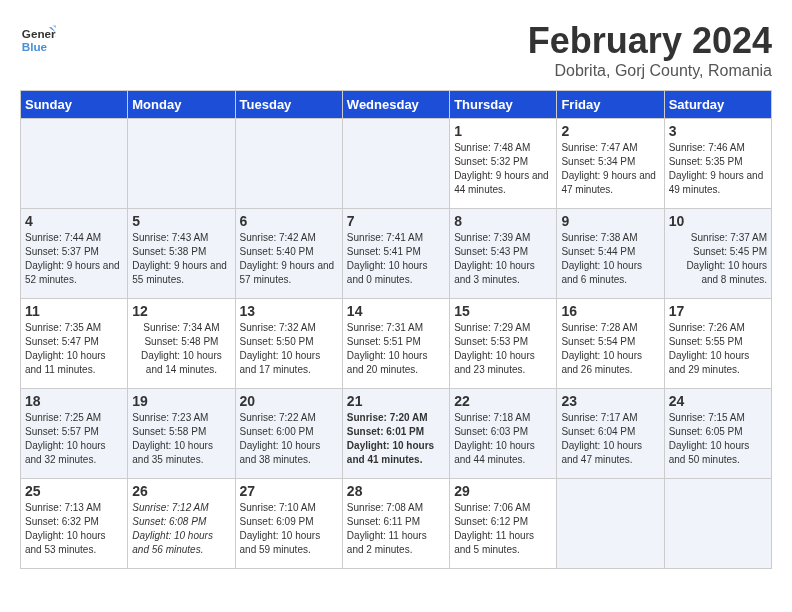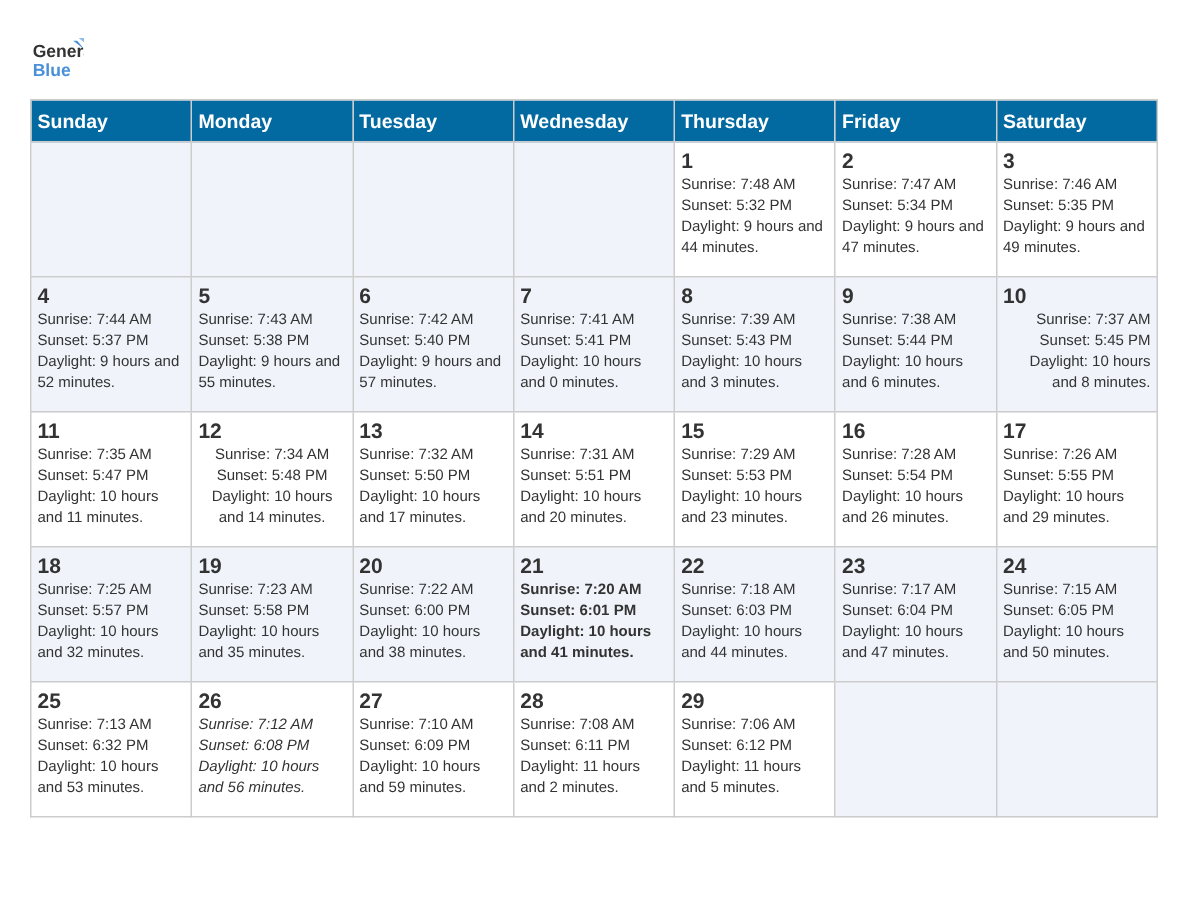--- a/index.html
+++ b/index.html
@@ -96,6 +96,10 @@
       <polygon points="32,8 40,14 35,8" fill="#4a90d9"></polygon>
       <polygon points="36,6 44,12 40,6" fill="#4a90d9" opacity="0.6"></polygon>
     </svg>
+  </div>
+  <div class="title-area">
+    <div class="calendar-title">February 2024</div>
+    <div class="calendar-subtitle">Dobrita, Gorj County, Romania</div>
   </div>
 </div>
 

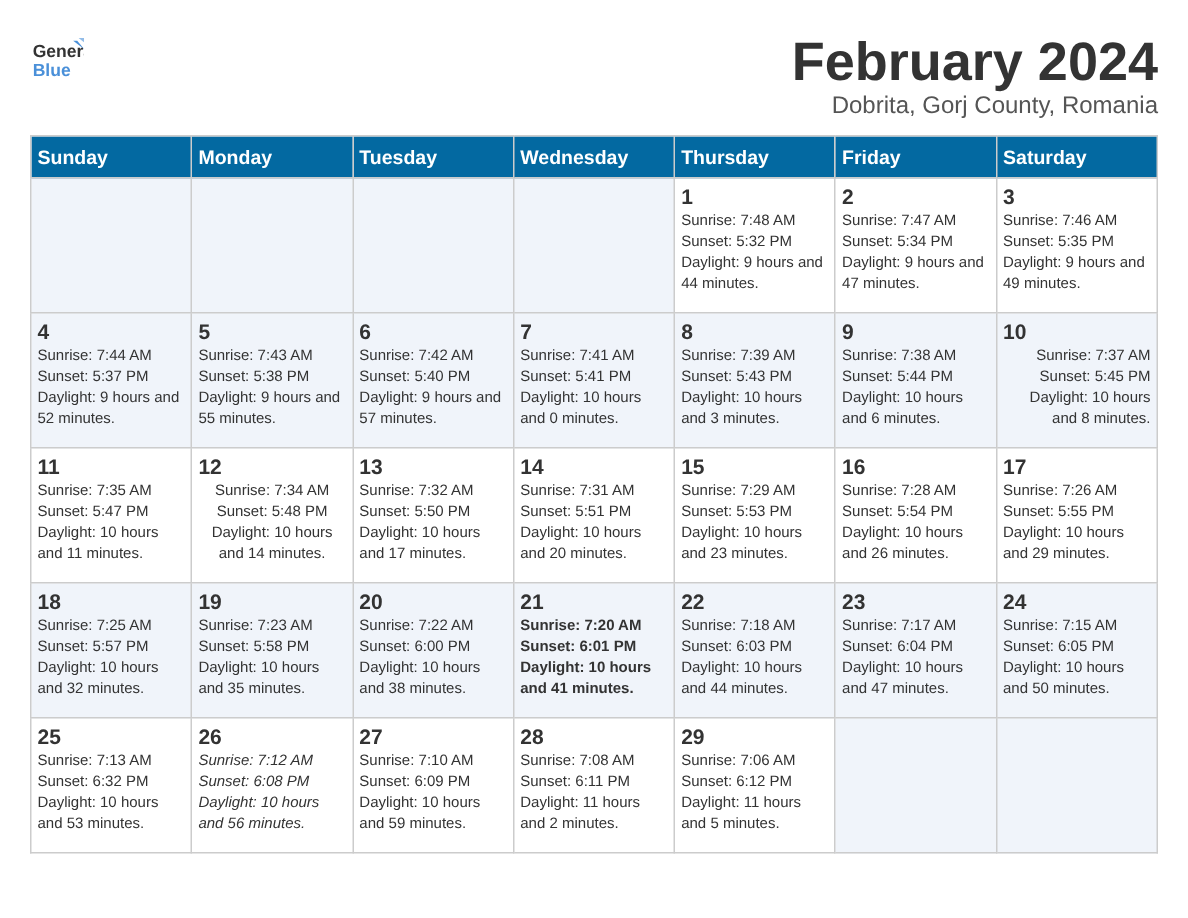--- a/index.html
+++ b/index.html
@@ -43,7 +43,7 @@
       font-size: 11px;
     }
     thead tr th {
-      background-color: #0369a1;
+      background-color: #1d4ed8;
       color: white;
       padding: 6px 4px;
       text-align: left;

